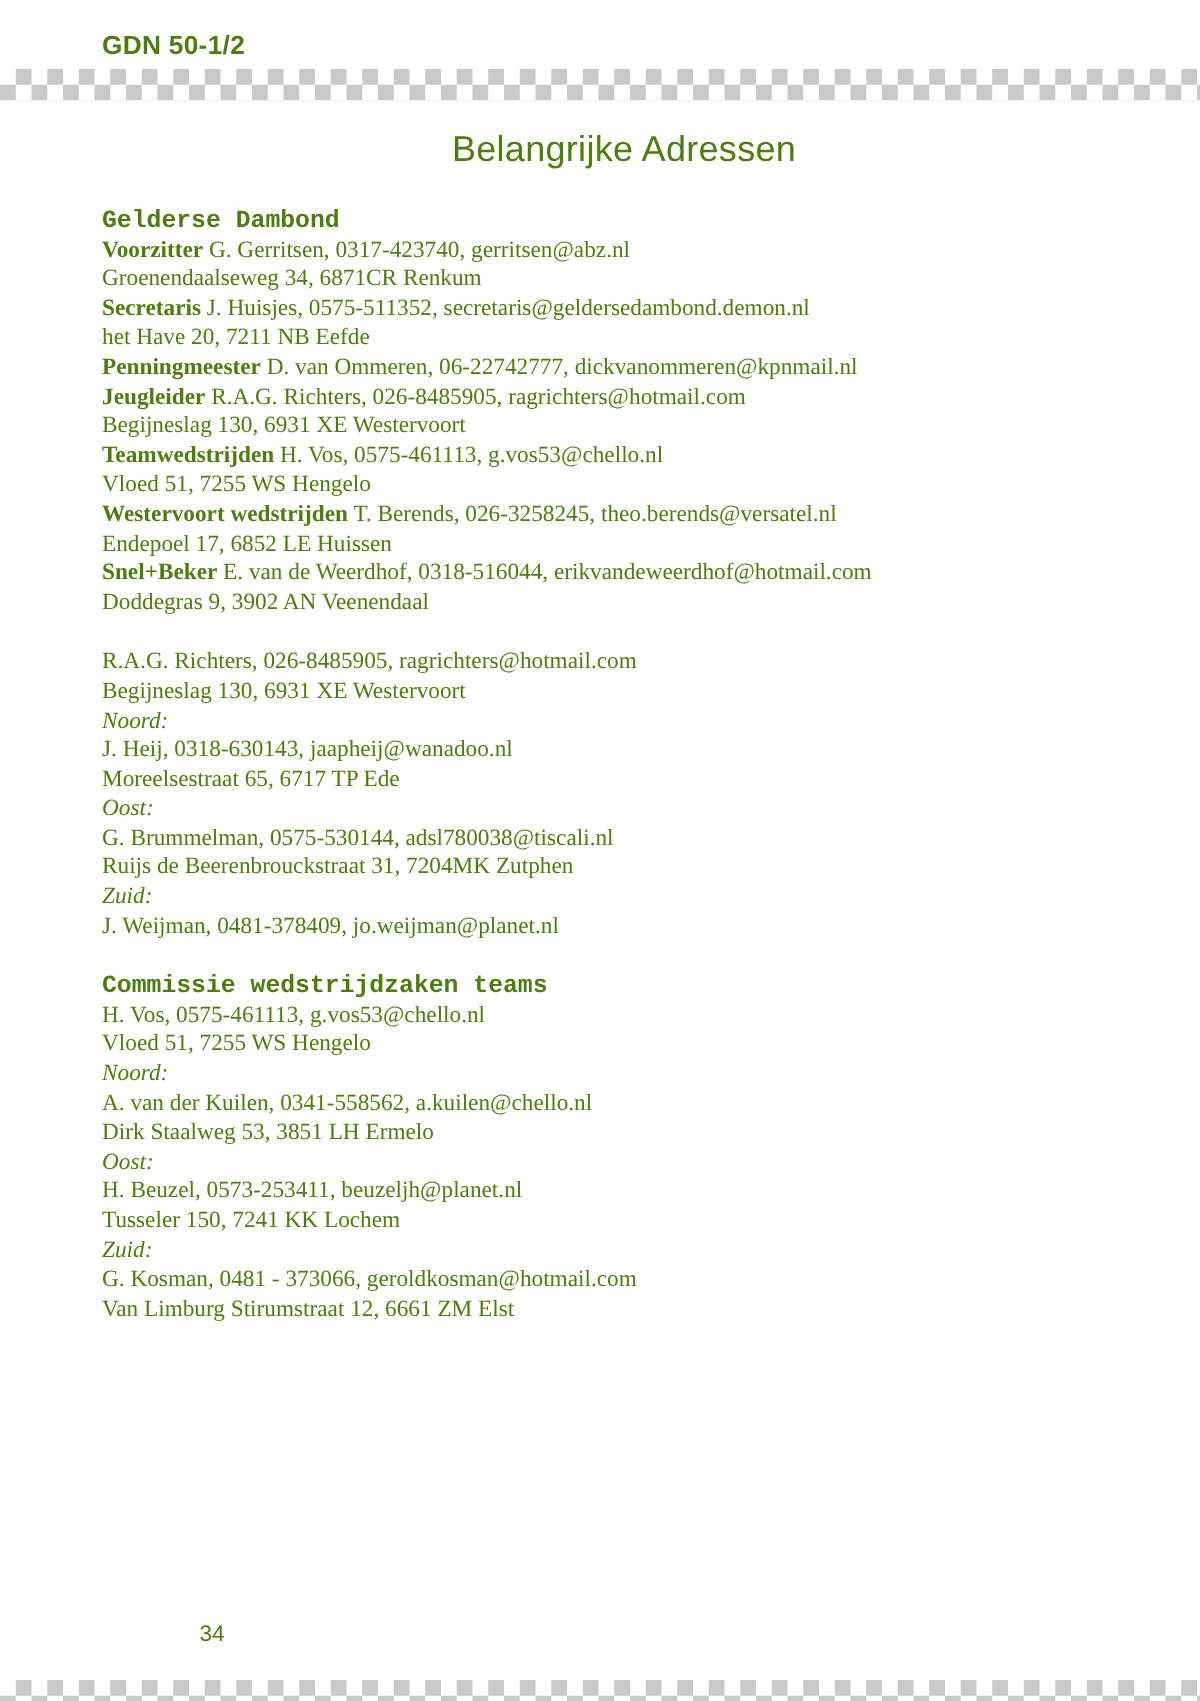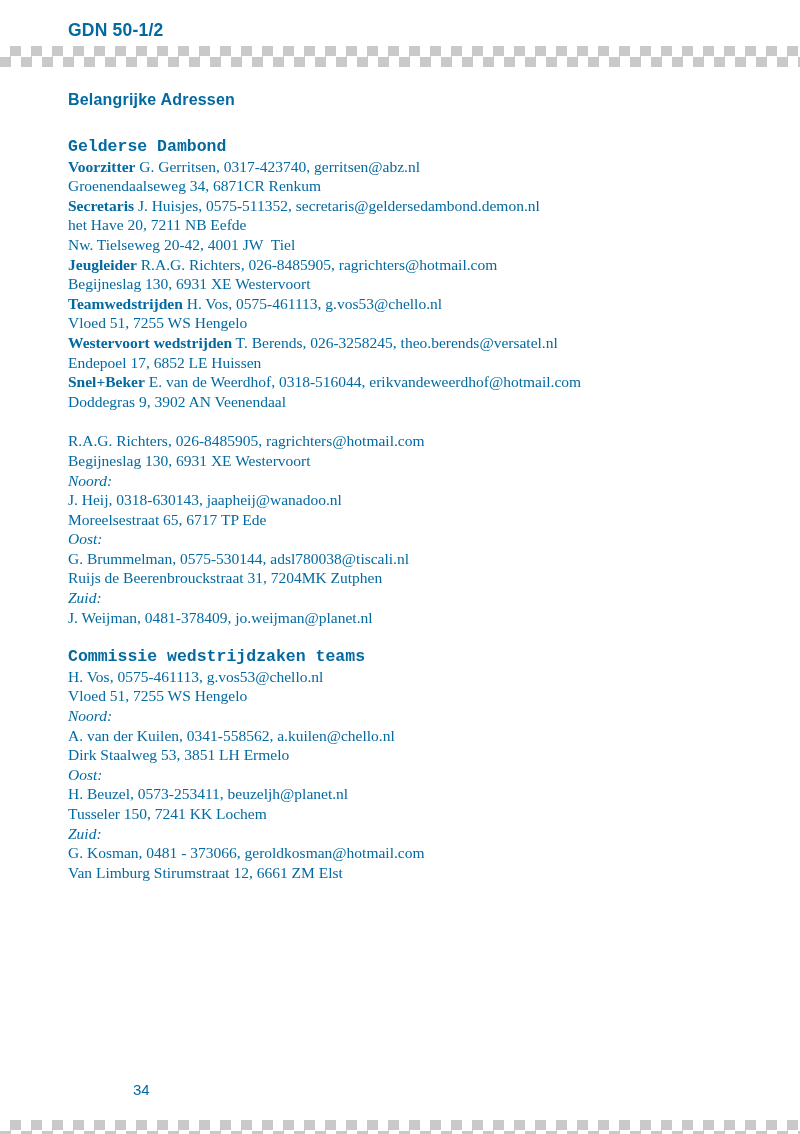--- a/index.html
+++ b/index.html
@@ -7,7 +7,7 @@
     position:relative;
     width:800px; height:1134px;
     background:#ffffff;
-    color:#0369a1;
+    color:#4d7c0f;
     font-family:"Liberation Sans", sans-serif;
     overflow:hidden;
   }

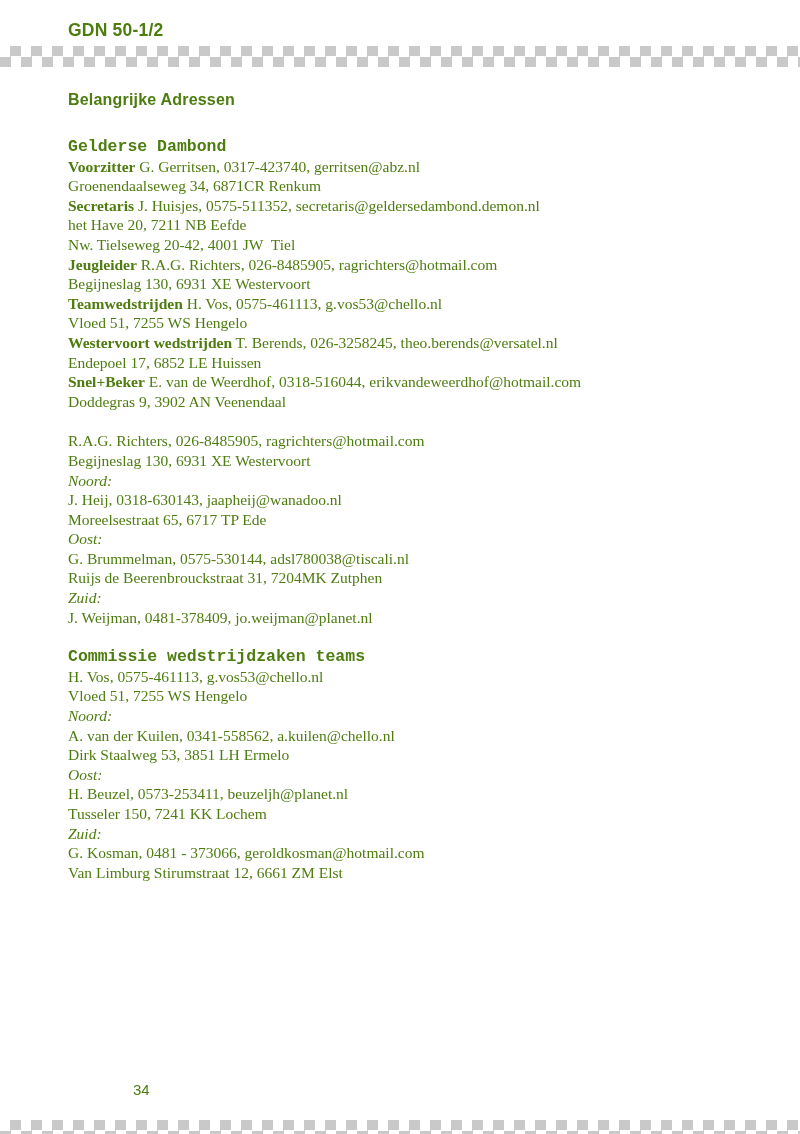--- a/index.html
+++ b/index.html
@@ -25,7 +25,7 @@
   .content { position:absolute; left:68px; top:88px; width:696px; }
   h1 {
     margin:0 0 25px 0;
-    font-size:16px; font-weight:bold; line-height:24px; letter-spacing:0.2px;
+    font-size:24px; font-weight:normal; line-height:24px; letter-spacing:0.2px;text-align:center;
   }
   section { margin:0 0 20px 0; }
   h2 { margin:0; font-size:16.5px; font-weight:bold; line-height:19.6px;font-family:Liberation Mono, monospace; }

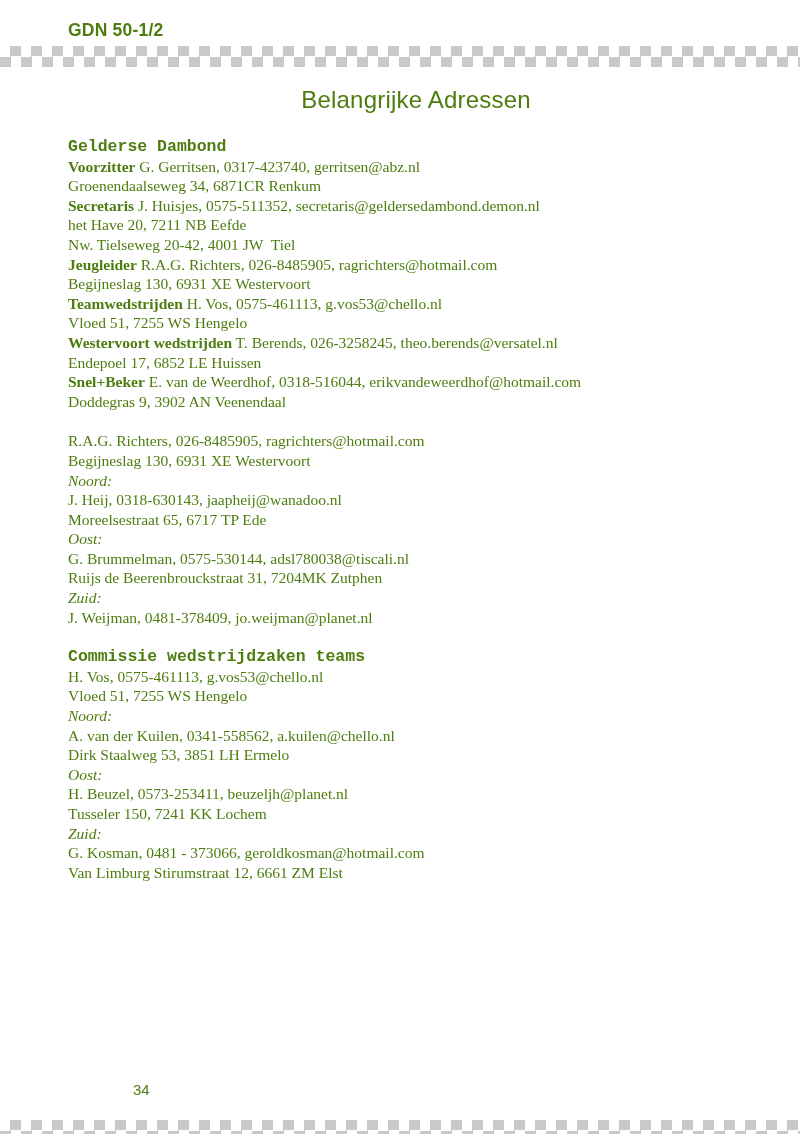--- a/index.html
+++ b/index.html
@@ -53,6 +53,7 @@
           <div class="line"><span>Groenendaalseweg 34, 6871CR Renkum</span></div>
           <div class="line"><span class="b">Secretaris</span><span> J. Huisjes, 0575-511352, secretaris@geldersedambond.demon.nl</span></div>
           <div class="line"><span>het Have 20, 7211 NB Eefde</span></div>
+          <div class="line"><span class="b">Penningmeester</span><span> D. van Ommeren, 06-22742777, dickvanommeren@kpnmail.nl</span></div>
           <div class="line"><span>Nw. Tielseweg 20-42, 4001 JW&nbsp; Tiel</span></div>
           <div class="line"><span class="b">Jeugleider</span><span> R.A.G. Richters, 026-8485905, ragrichters@hotmail.com</span></div>
           <div class="line"><span>Begijneslag 130, 6931 XE Westervoort</span></div>

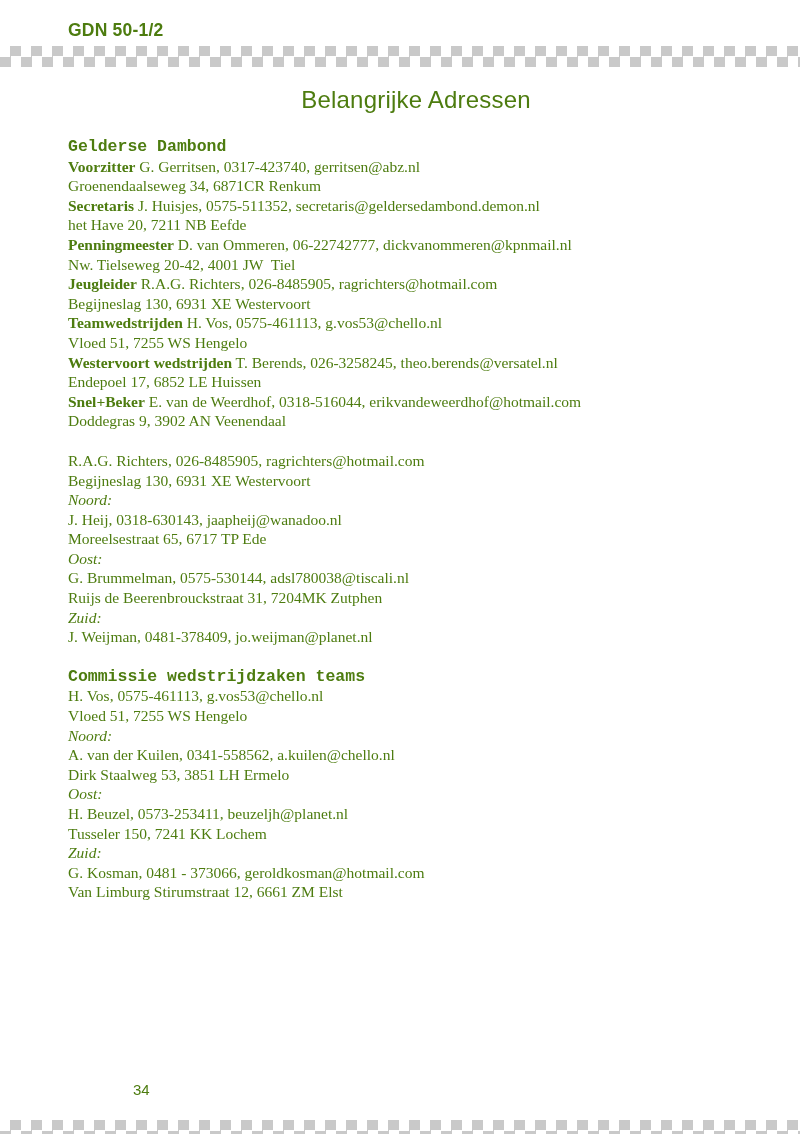--- a/index.html
+++ b/index.html
@@ -54,7 +54,6 @@
           <div class="line"><span class="b">Secretaris</span><span> J. Huisjes, 0575-511352, secretaris@geldersedambond.demon.nl</span></div>
           <div class="line"><span>het Have 20, 7211 NB Eefde</span></div>
           <div class="line"><span class="b">Penningmeester</span><span> D. van Ommeren, 06-22742777, dickvanommeren@kpnmail.nl</span></div>
-          <div class="line"><span>Nw. Tielseweg 20-42, 4001 JW&nbsp; Tiel</span></div>
           <div class="line"><span class="b">Jeugleider</span><span> R.A.G. Richters, 026-8485905, ragrichters@hotmail.com</span></div>
           <div class="line"><span>Begijneslag 130, 6931 XE Westervoort</span></div>
           <div class="line"><span class="b">Teamwedstrijden</span><span> H. Vos, 0575-461113, g.vos53@chello.nl</span></div>

